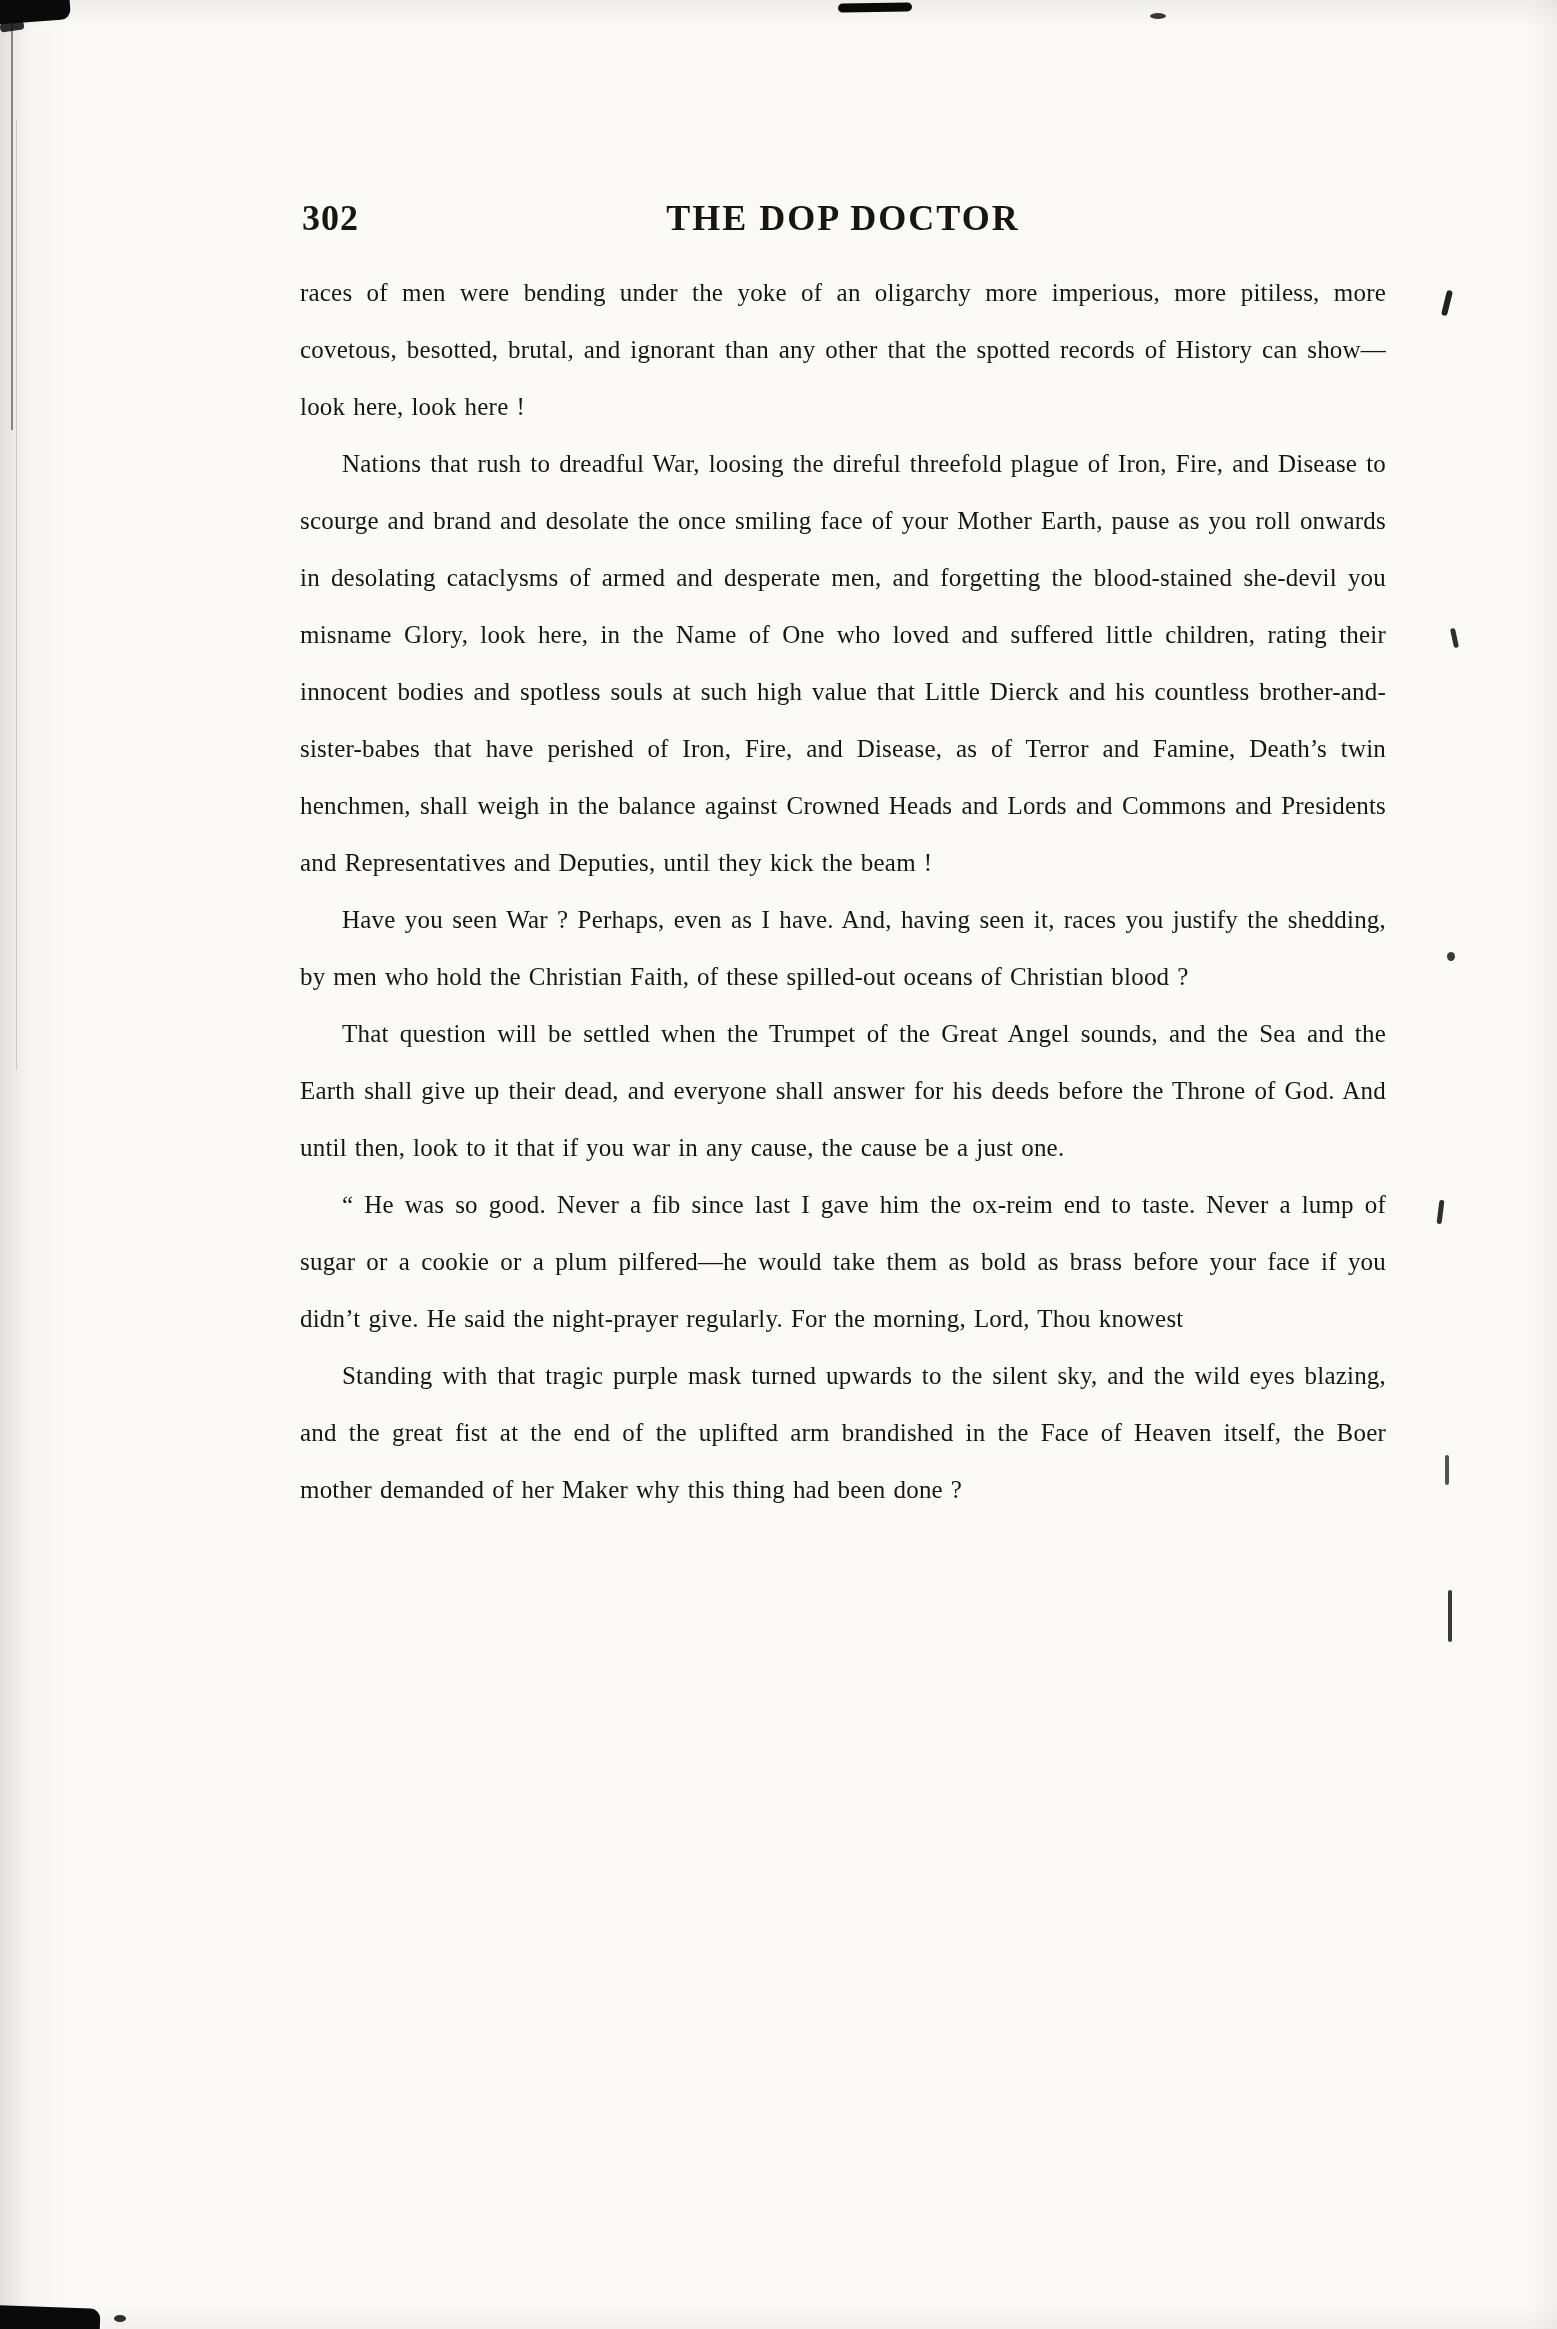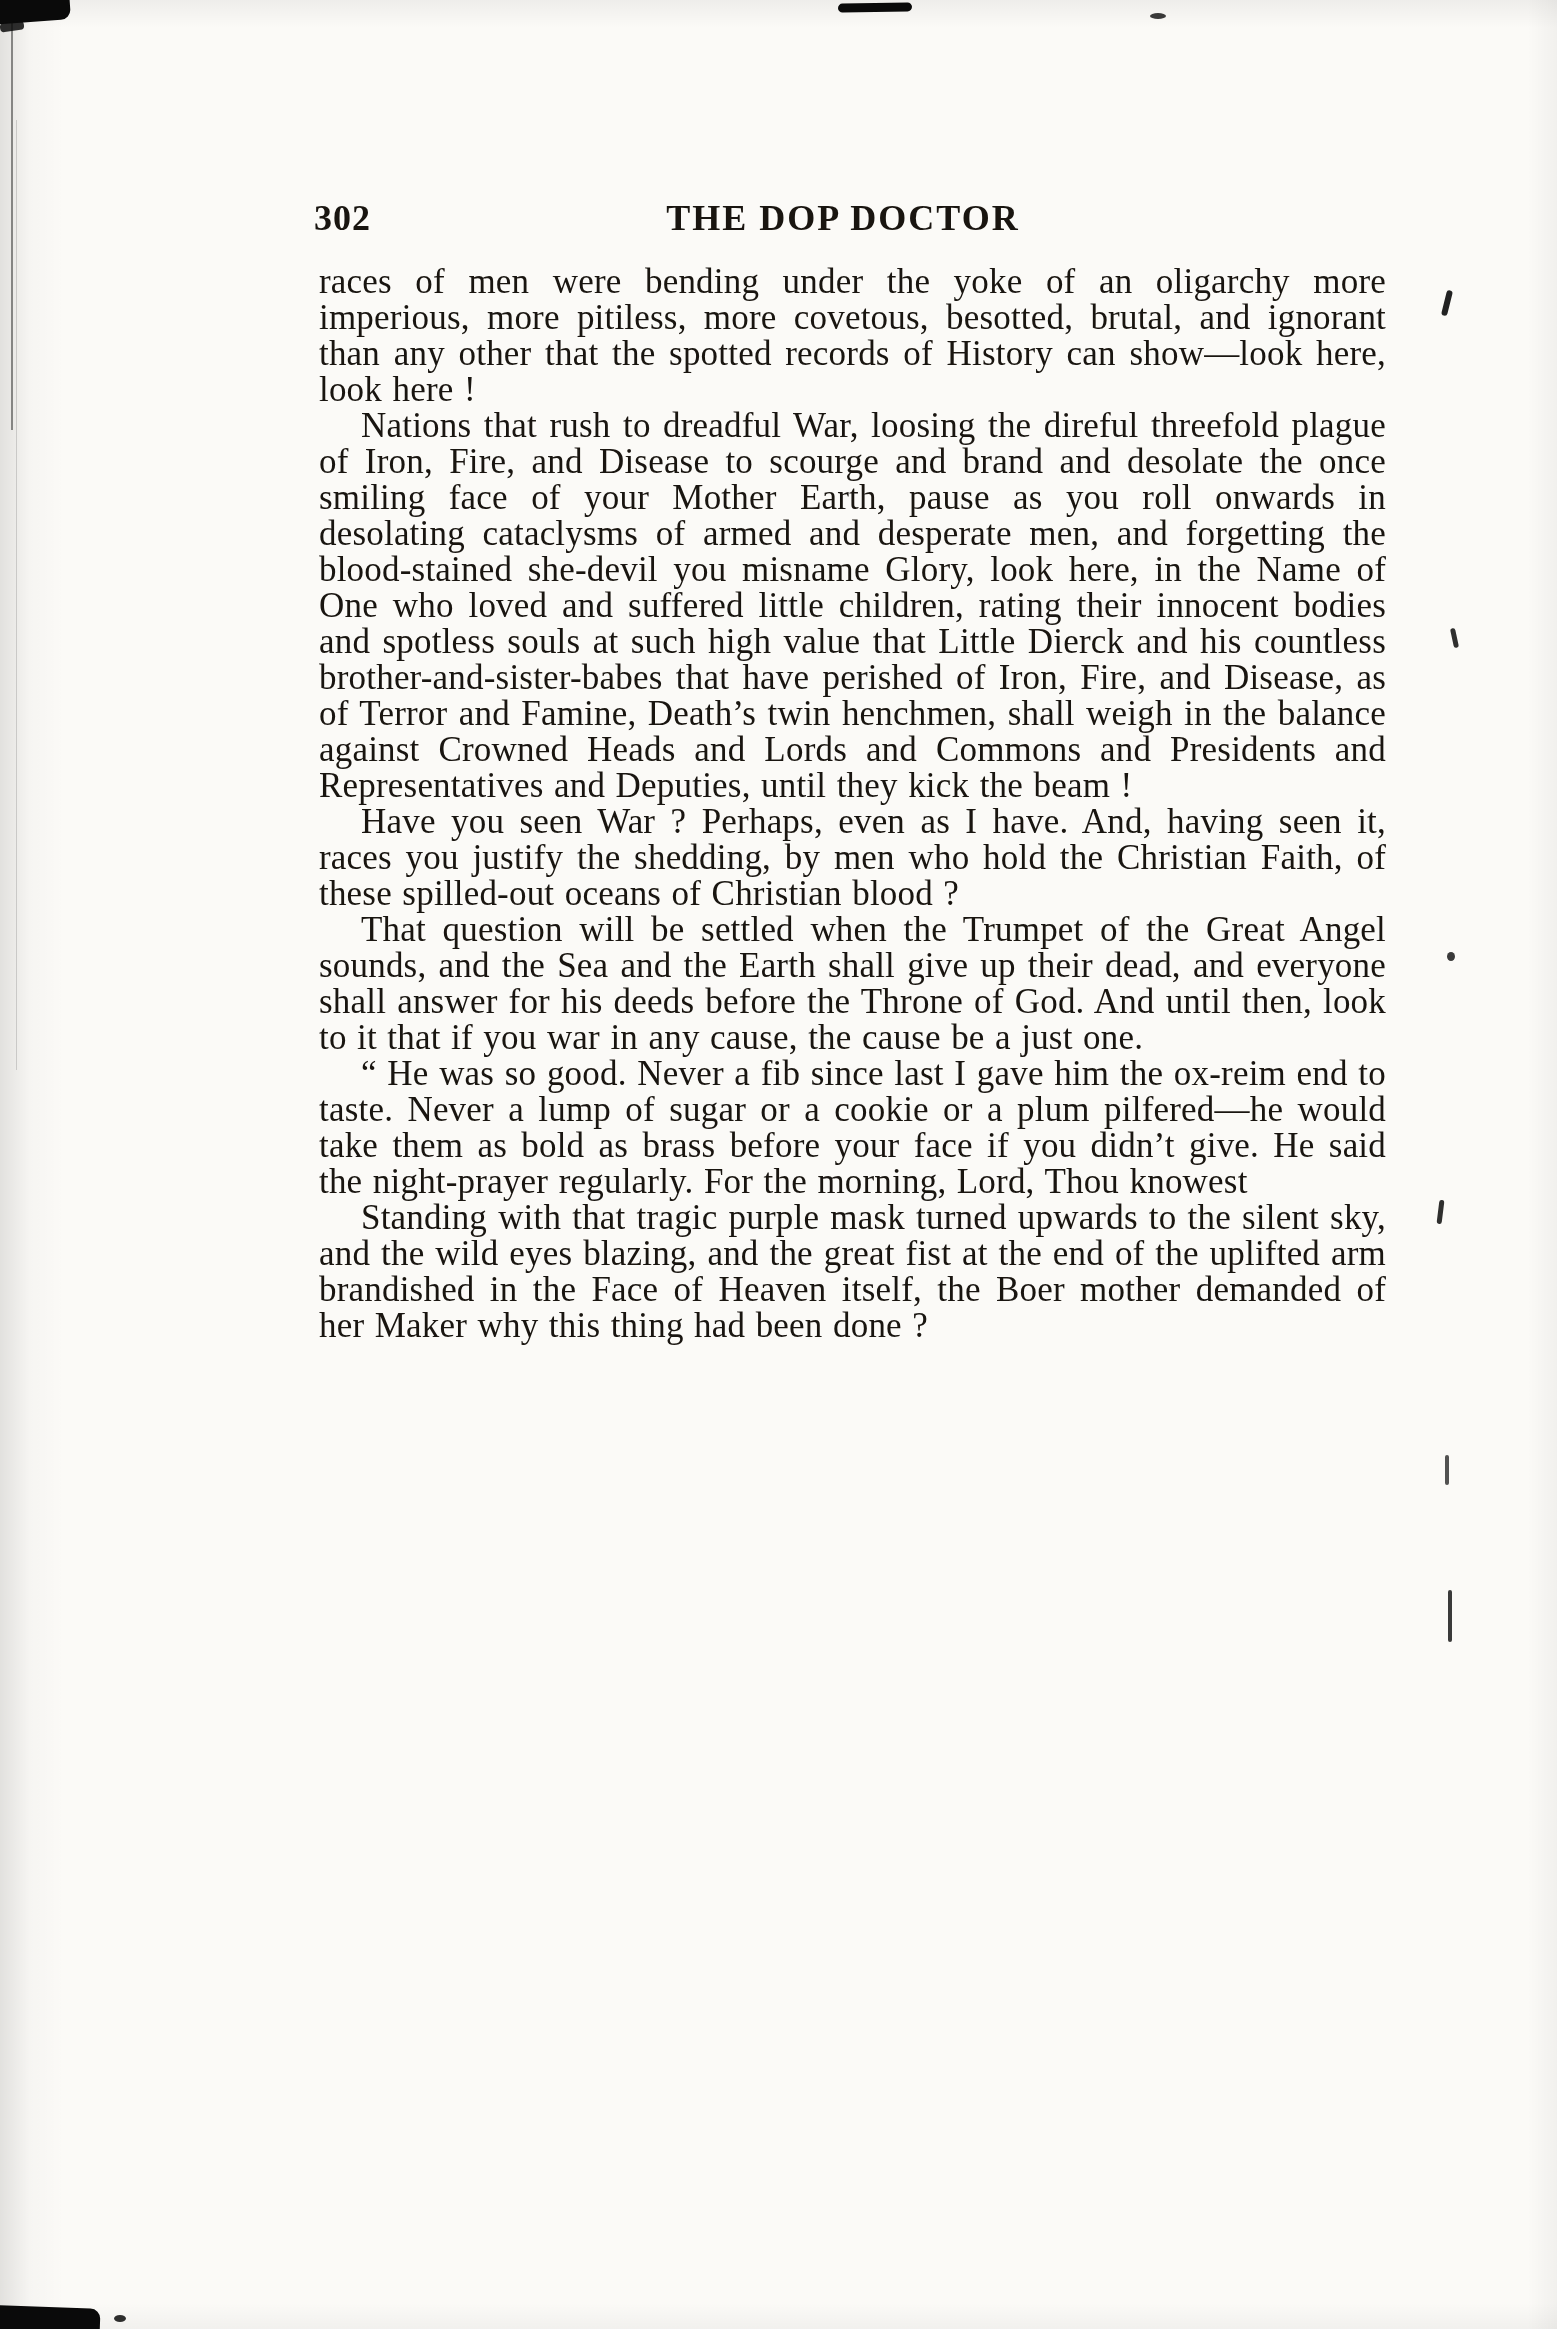--- a/index.html
+++ b/index.html
@@ -44,7 +44,7 @@
   }
   .folio {
     position: absolute;
-    left: 14px; top: 0;
+    left: 2px; top: 0;
     letter-spacing: 1px;
   }
 

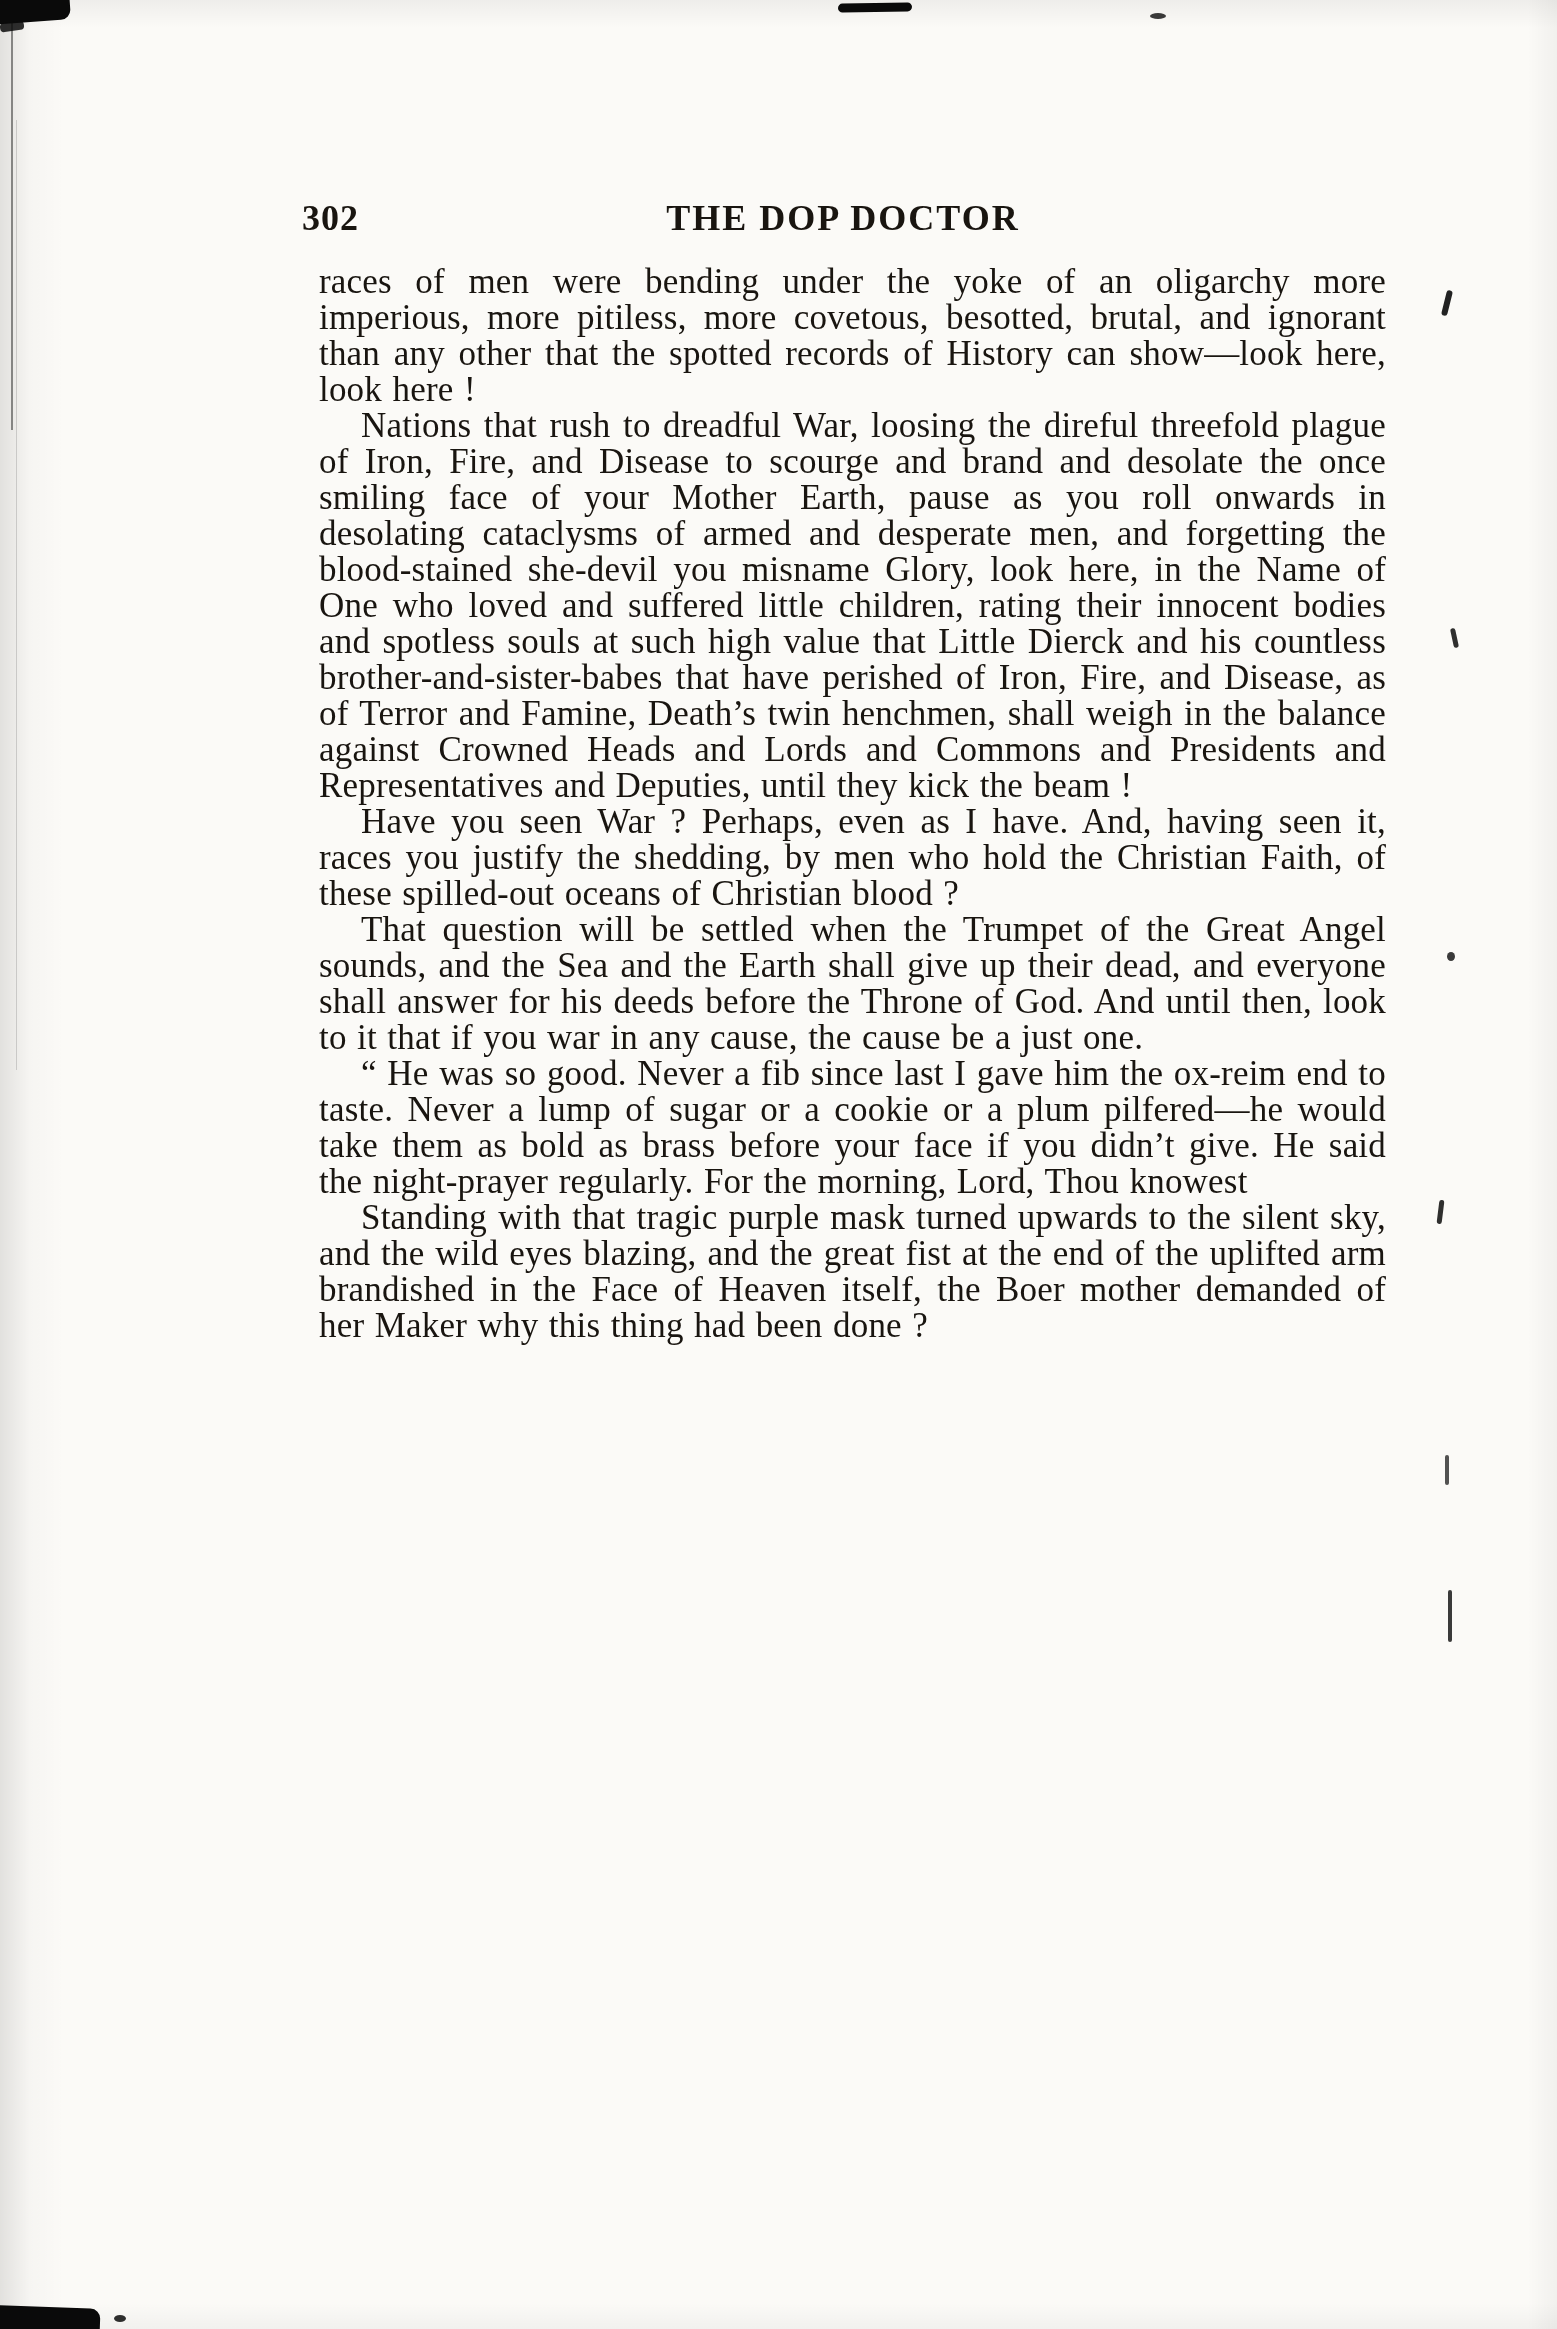--- a/index.html
+++ b/index.html
@@ -49,12 +49,11 @@
   }
 
   .body-text {
-    font-size: 35px;
-    line-height: 36px;
+    font-size: 25px;
+    line-height: 57px;
     text-align: justify;
     letter-spacing: 0.2px;
     word-spacing: 1.5px;
-    margin-left: 19px;
   }
   .para { margin: 0; text-indent: 42px; }
   .para.no-indent { text-indent: 0; }

